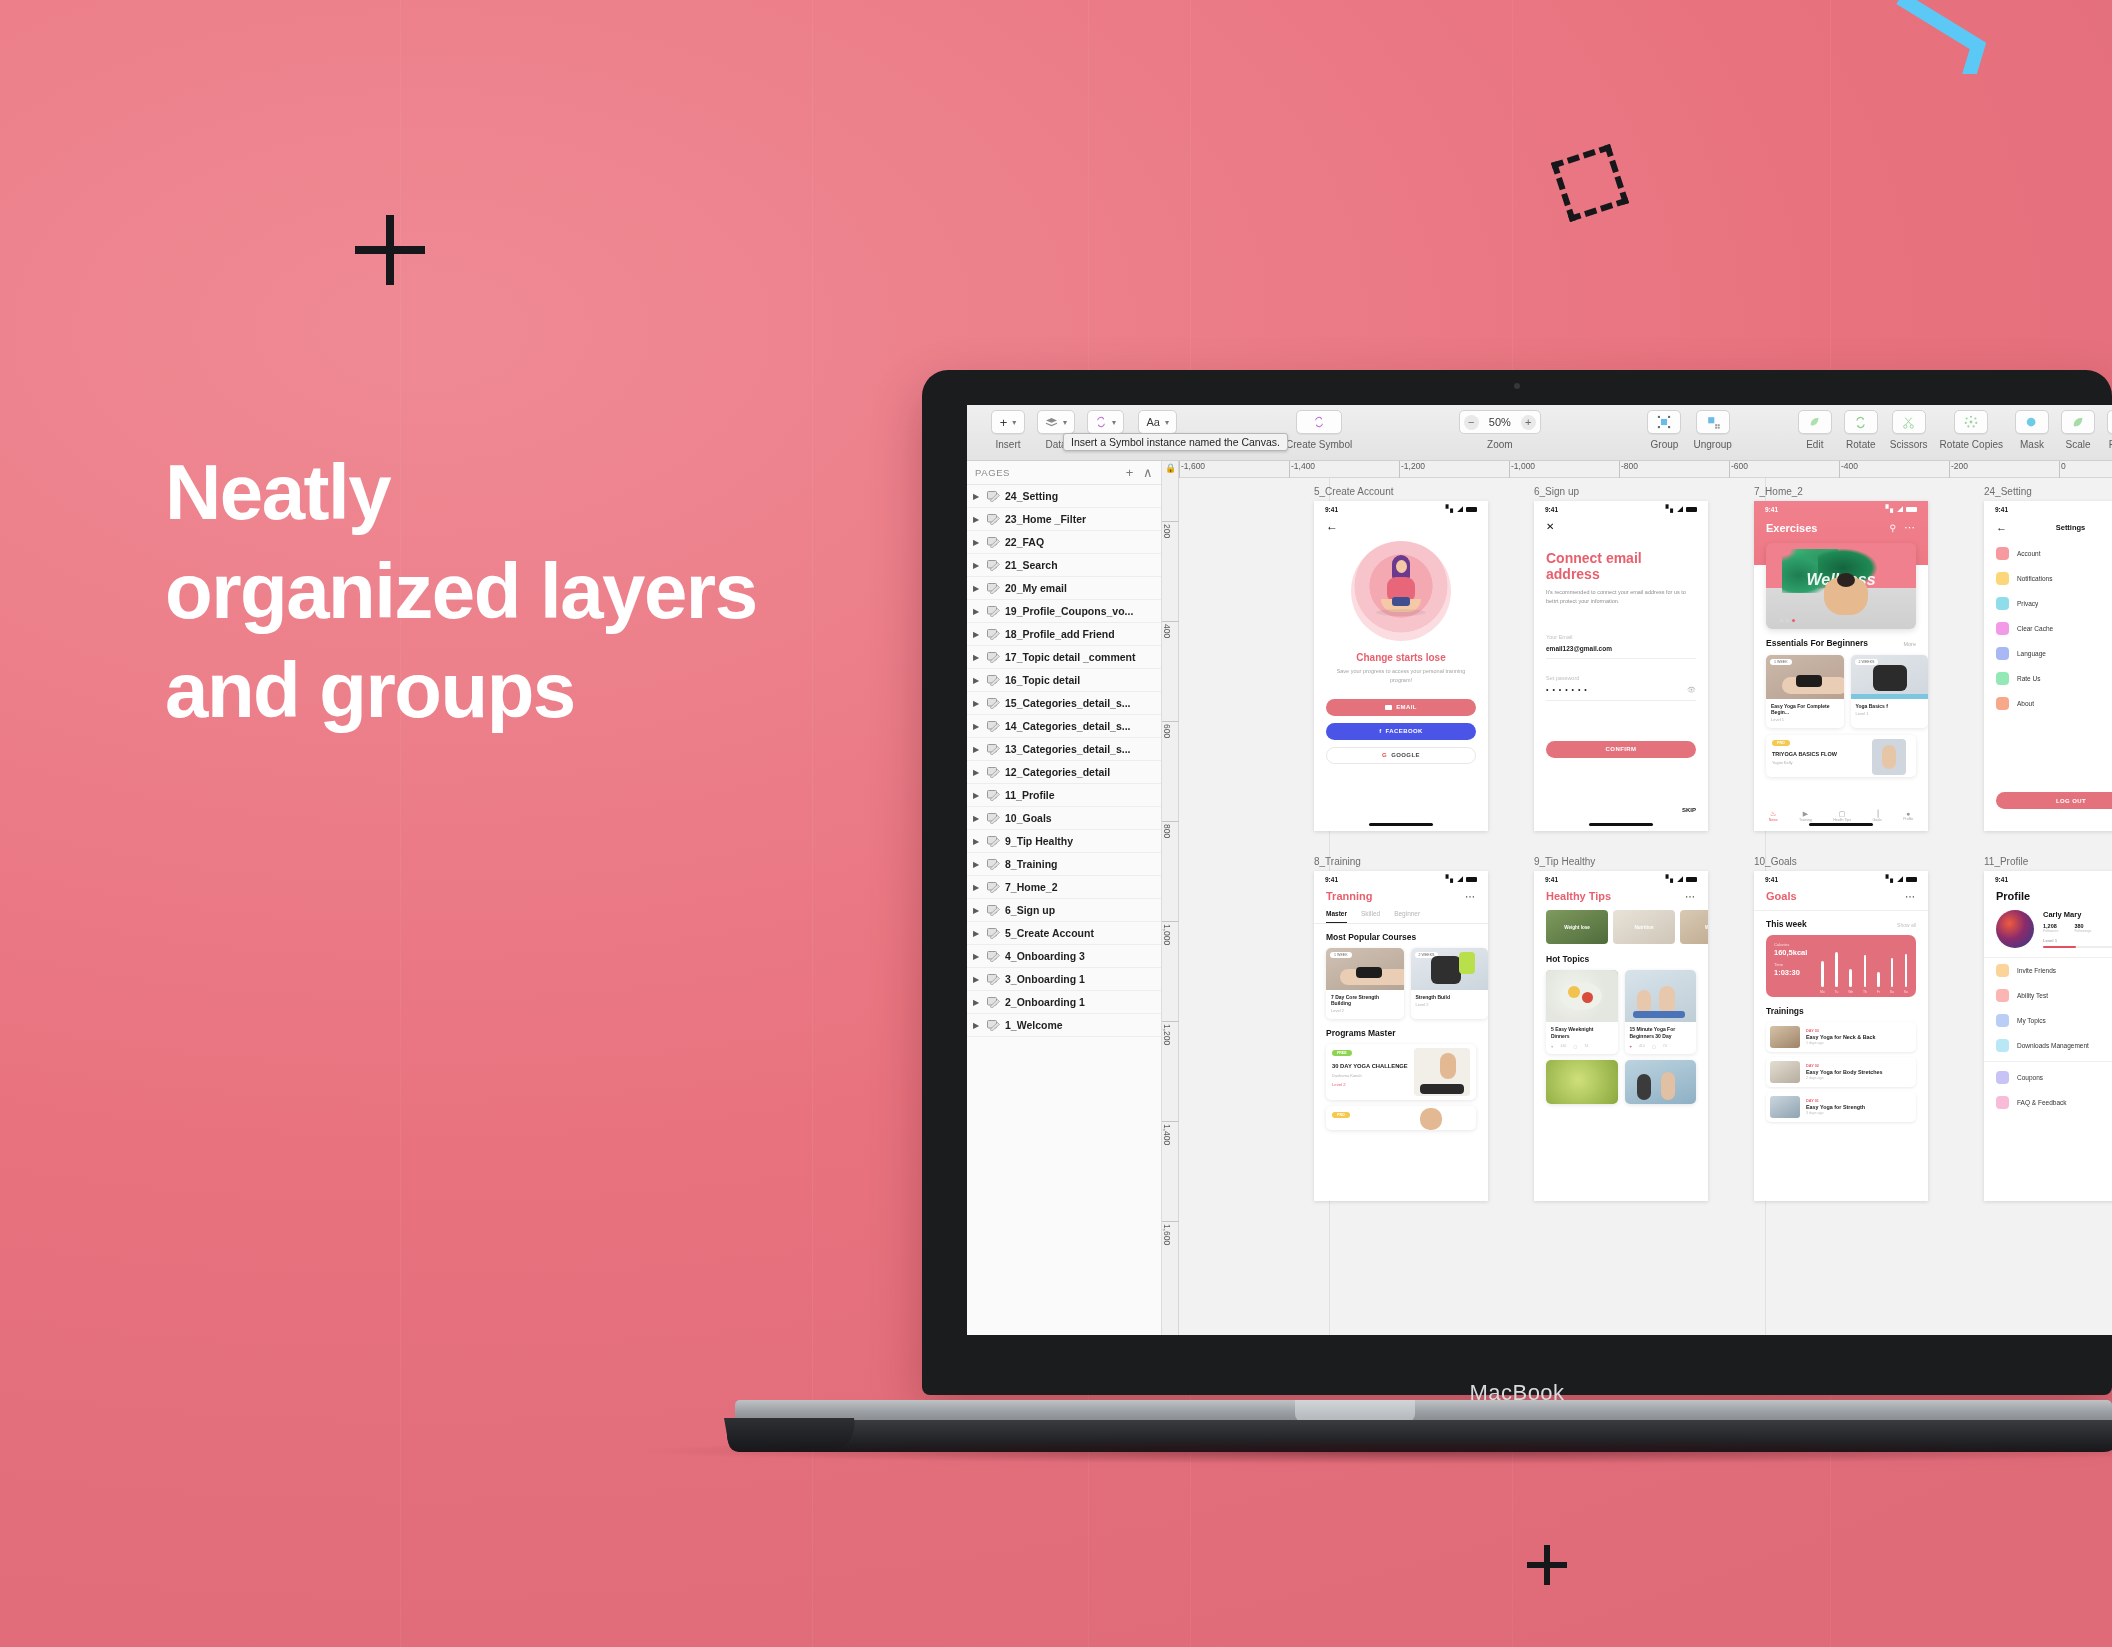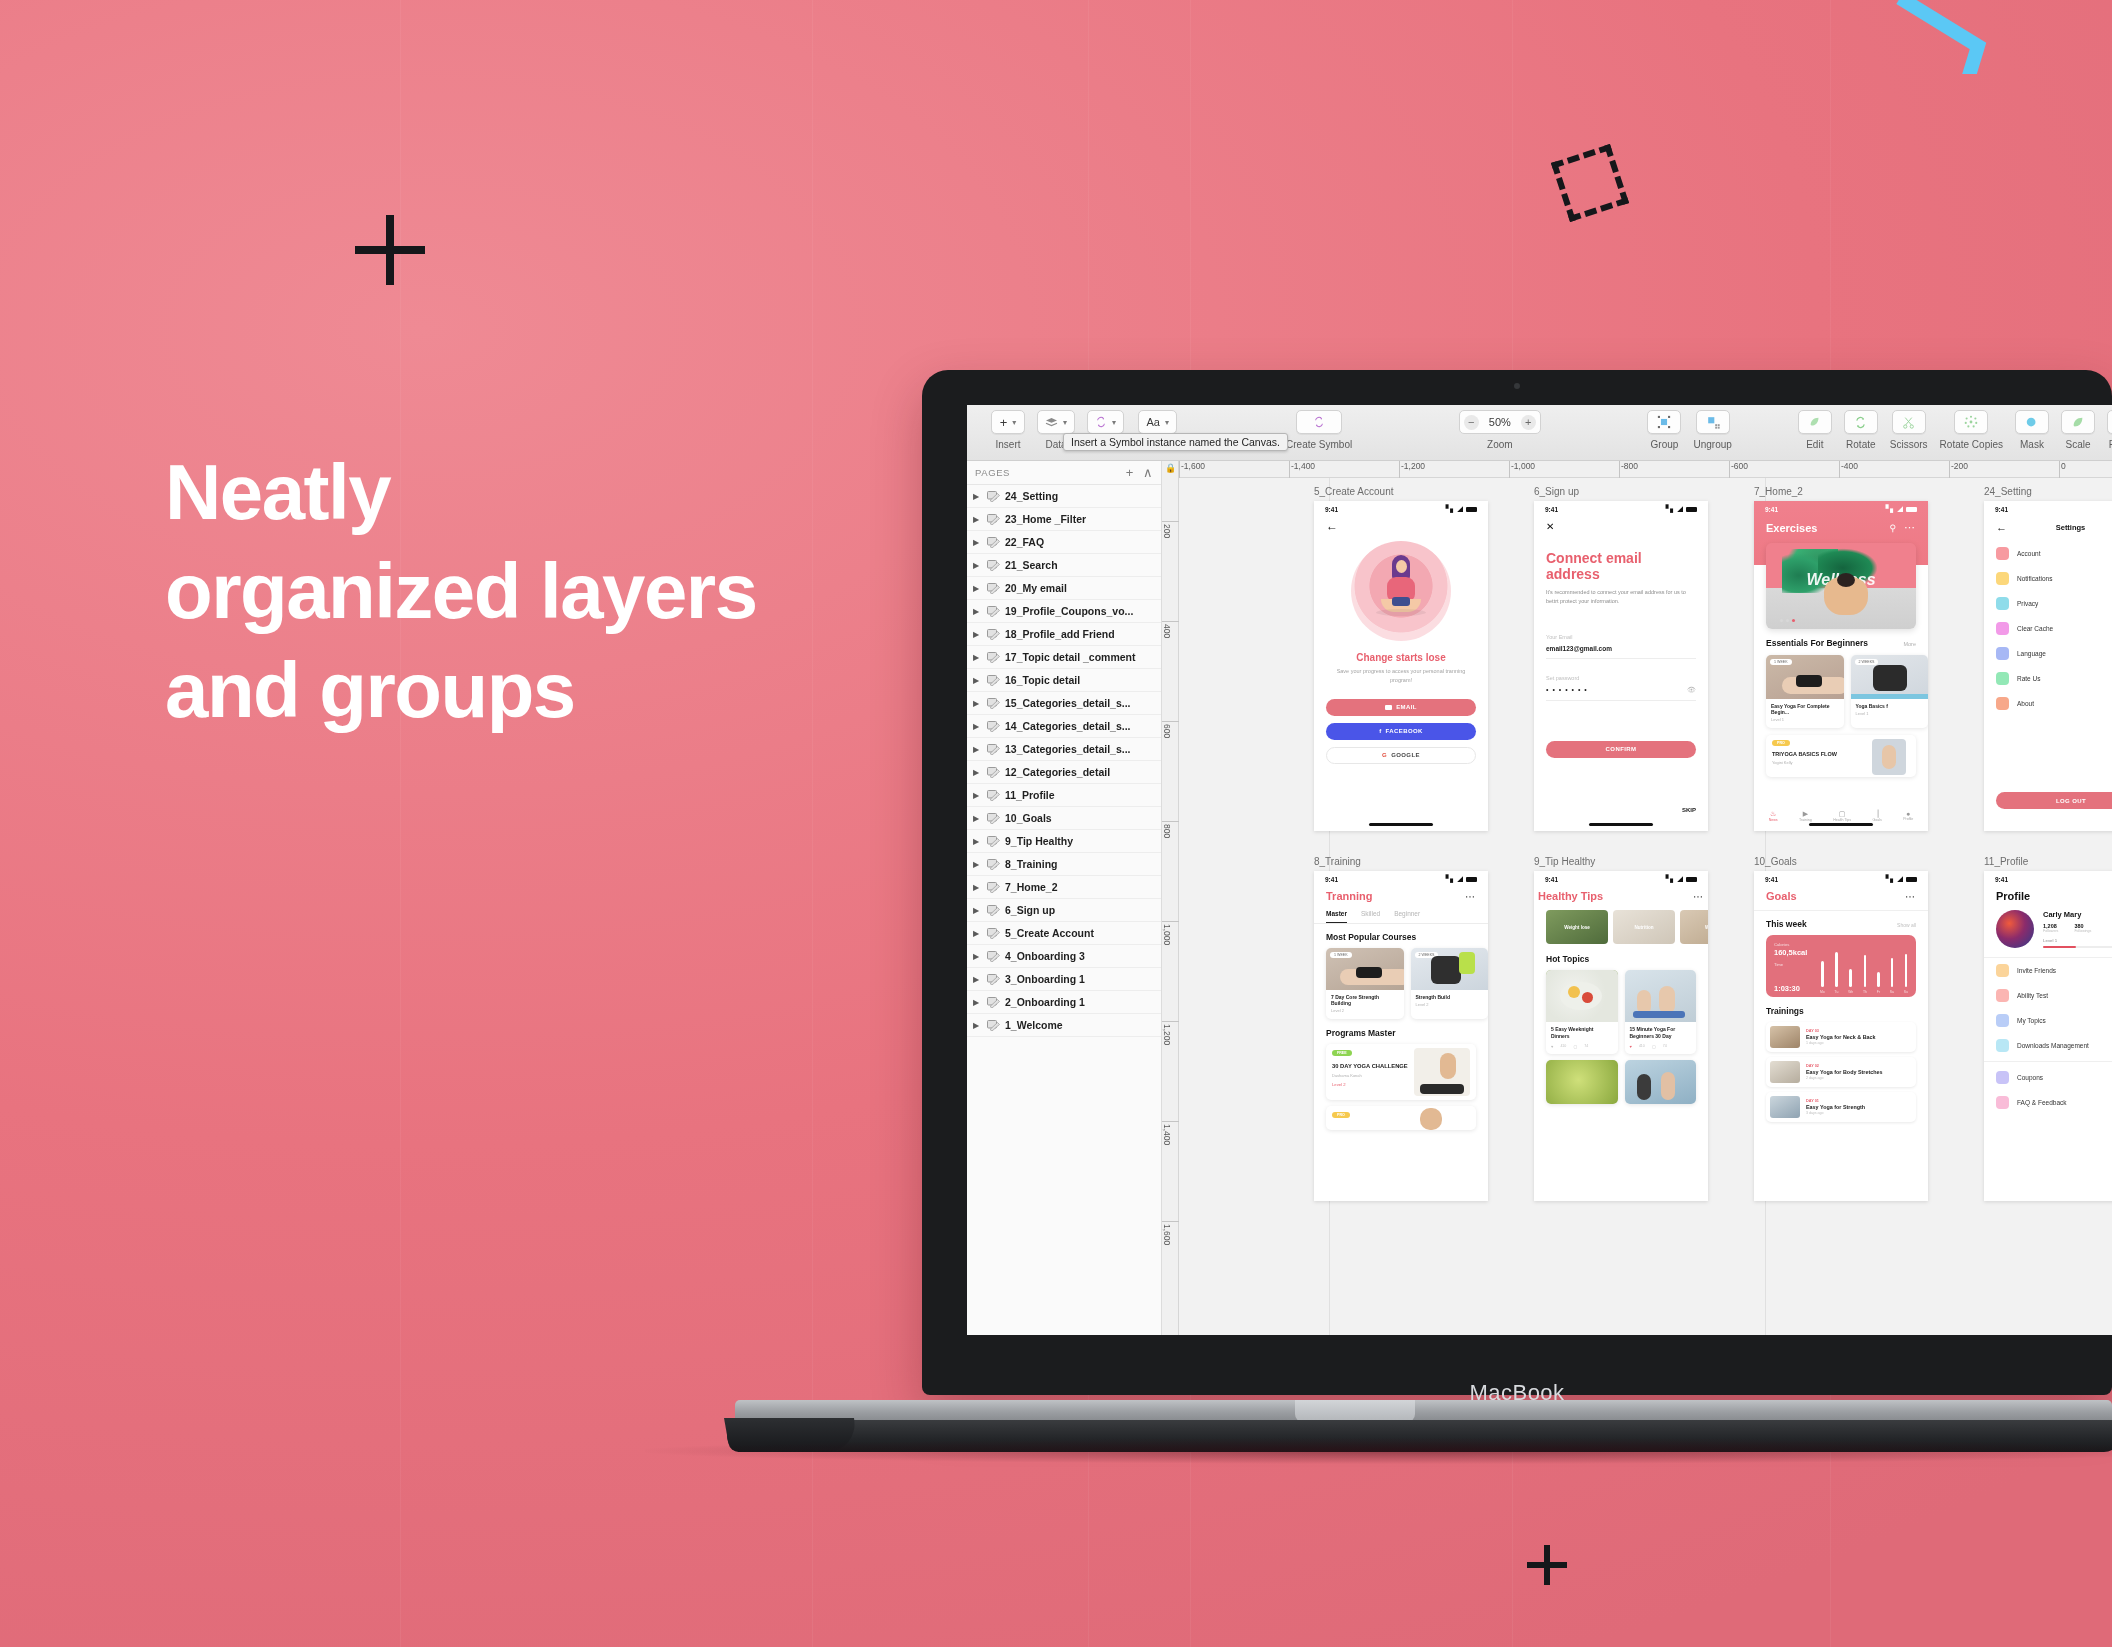--- a/index.html
+++ b/index.html
@@ -1056,7 +1056,7 @@
                       <span class="bat"></span>
                     </span>
                   </div>
-                  <div style="display:flex;align-items:flex-end;padding:3px 4px 0">
+                  <div style="display:flex;align-items:flex-end;padding:3px 12px 0">
                     <span class="pink" style="font-size:11px;font-weight:bold">Healthy Tips</span>
                     <span style="flex:1"></span>
                     <span style="font-size:10px;color:#222;letter-spacing:1px">⋯</span>

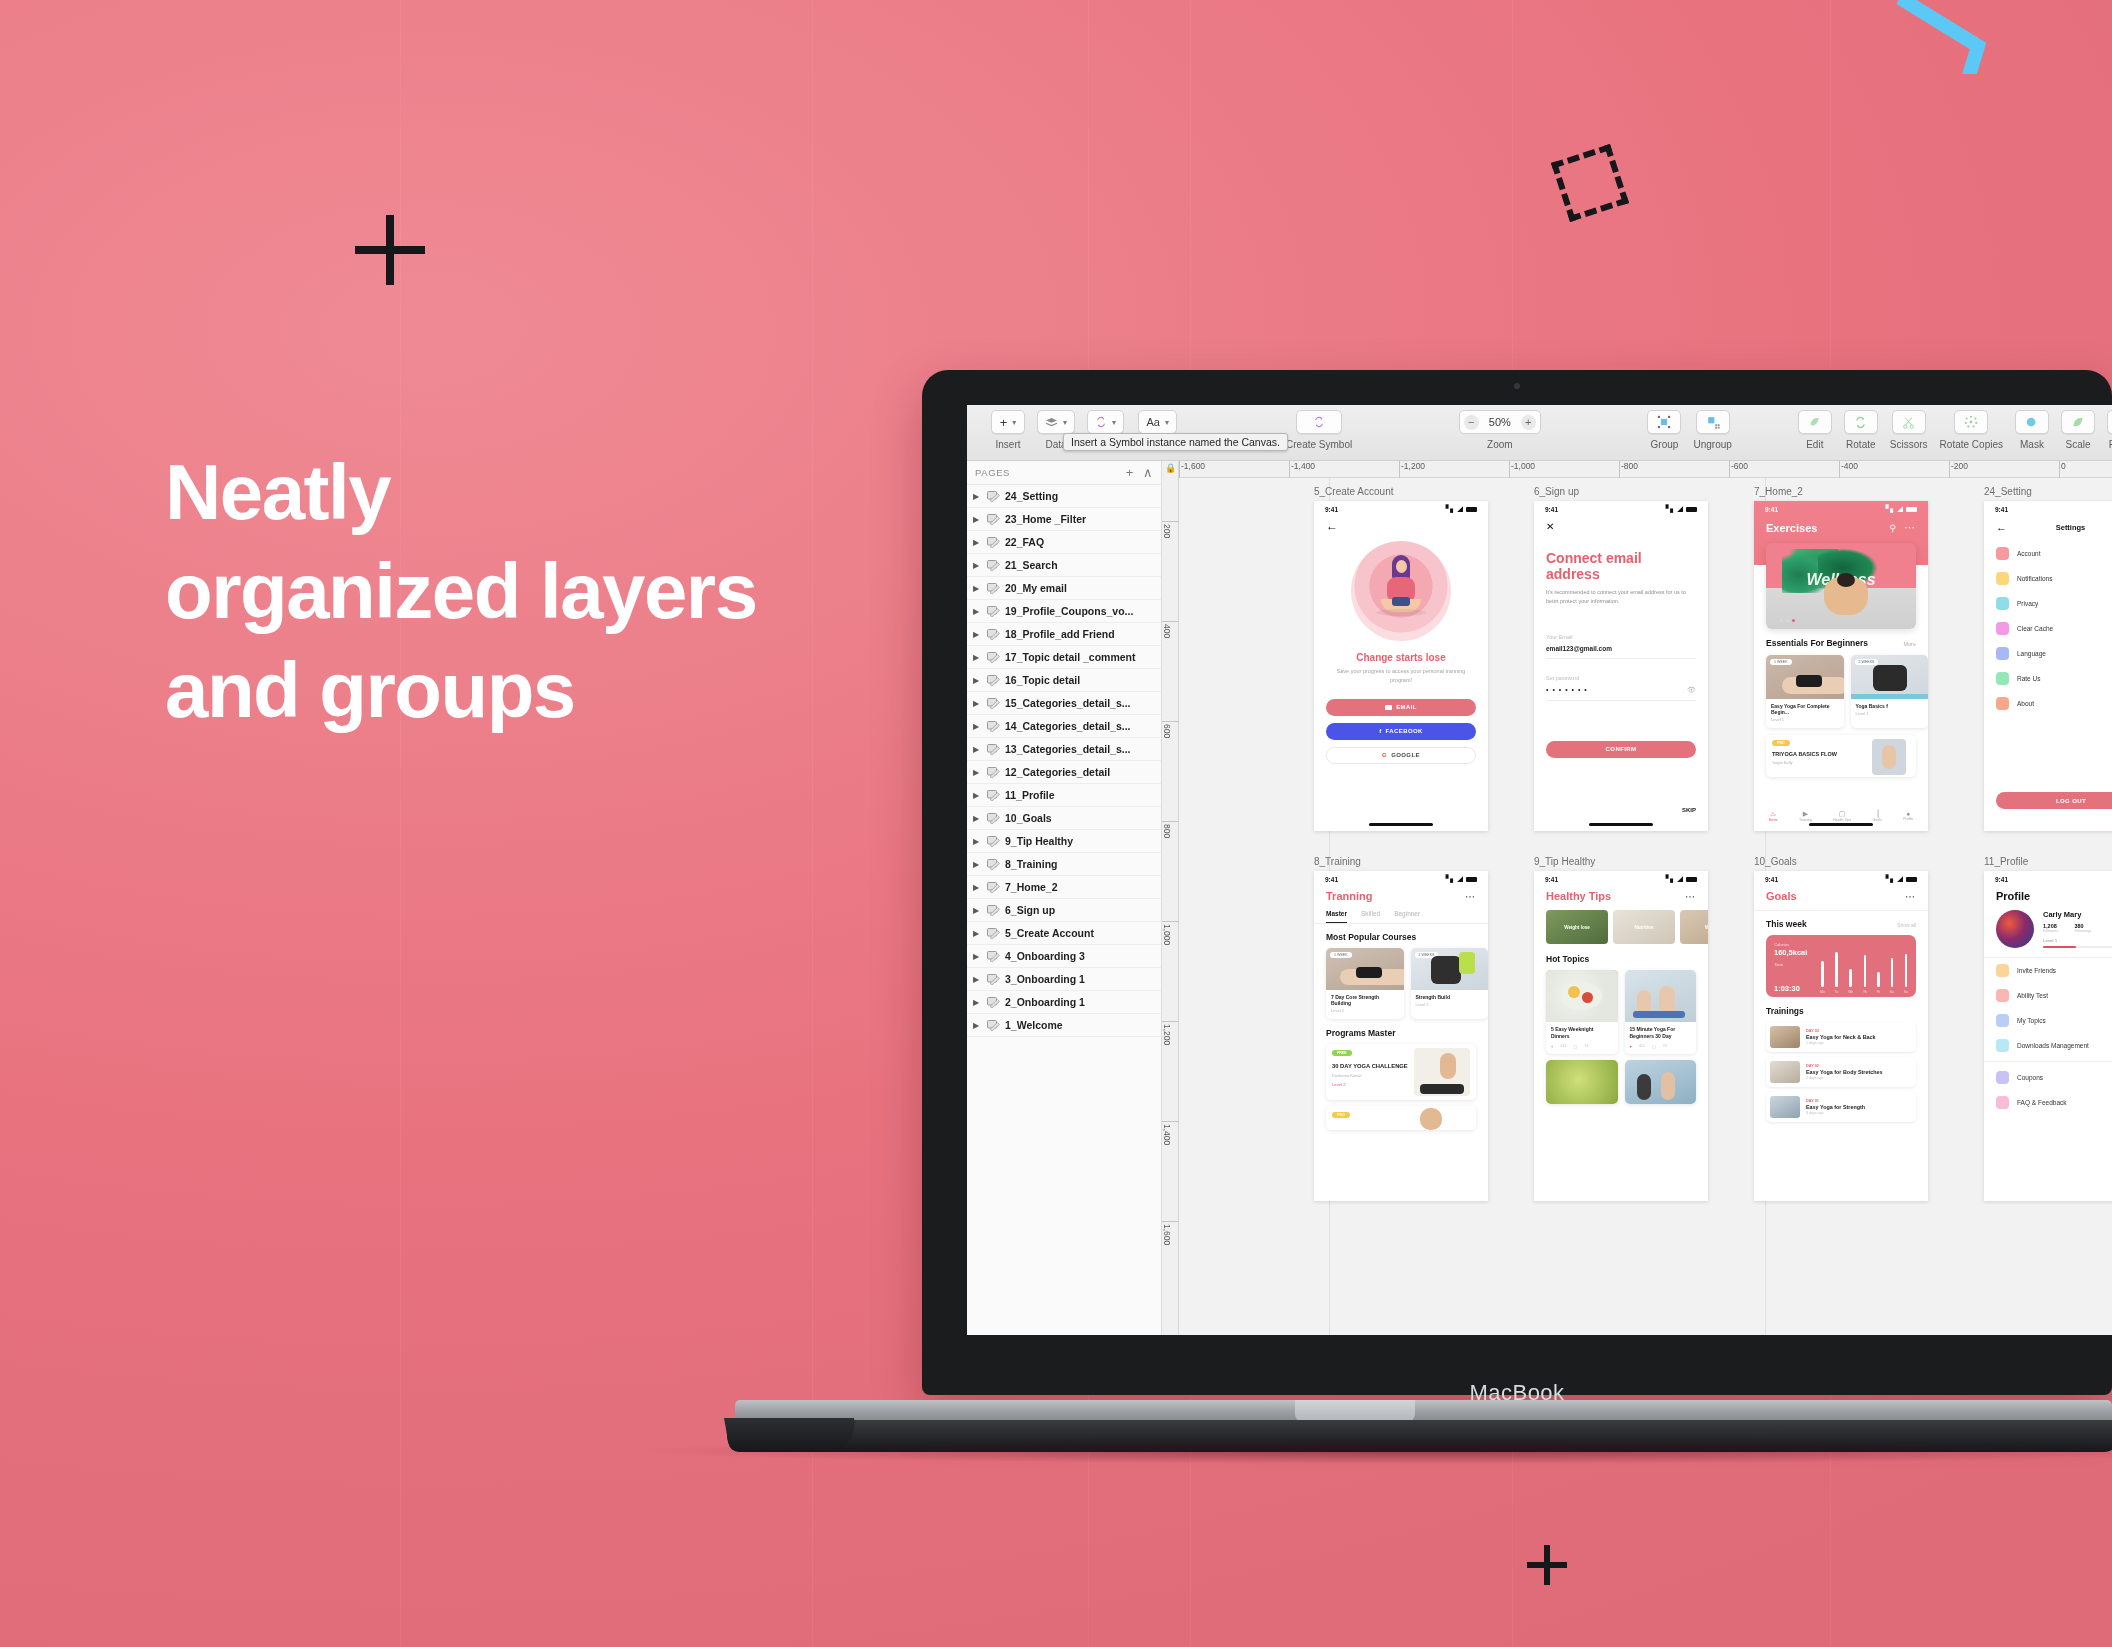--- a/index.html
+++ b/index.html
@@ -1144,7 +1144,7 @@
                     <div style="font-size:4.2px;color:rgba(255,255,255,.75)">Calories</div>
                     <div style="font-size:7.5px;color:#fff;font-weight:bold;margin-top:1px">160,5kcal</div>
                     <div style="font-size:4.2px;color:rgba(255,255,255,.75);margin-top:5px">Time</div>
-                    <div style="font-size:7.5px;color:#fff;font-weight:bold;margin-top:17px">1:03:30</div>
+                    <div style="font-size:7.5px;color:#fff;font-weight:bold;margin-top:1px">1:03:30</div>
                     <div id="goals-chart" style="position:absolute;right:8px;top:9px;width:88px;height:50px;display:flex;align-items:flex-end;justify-content:space-between">
                         <div style="display: flex; flex-direction: column; align-items: center; justify-content: flex-end; height: 100%;">
                           <div style="width: 2.6px; background: rgb(255, 255, 255); border-radius: 1.5px; height: 25.52px;"></div>

